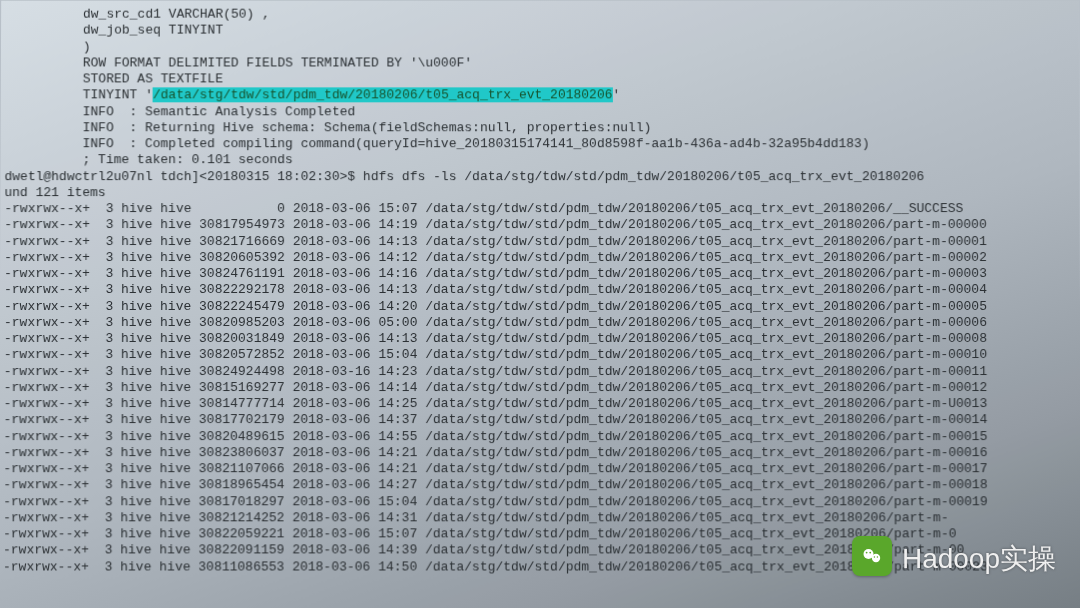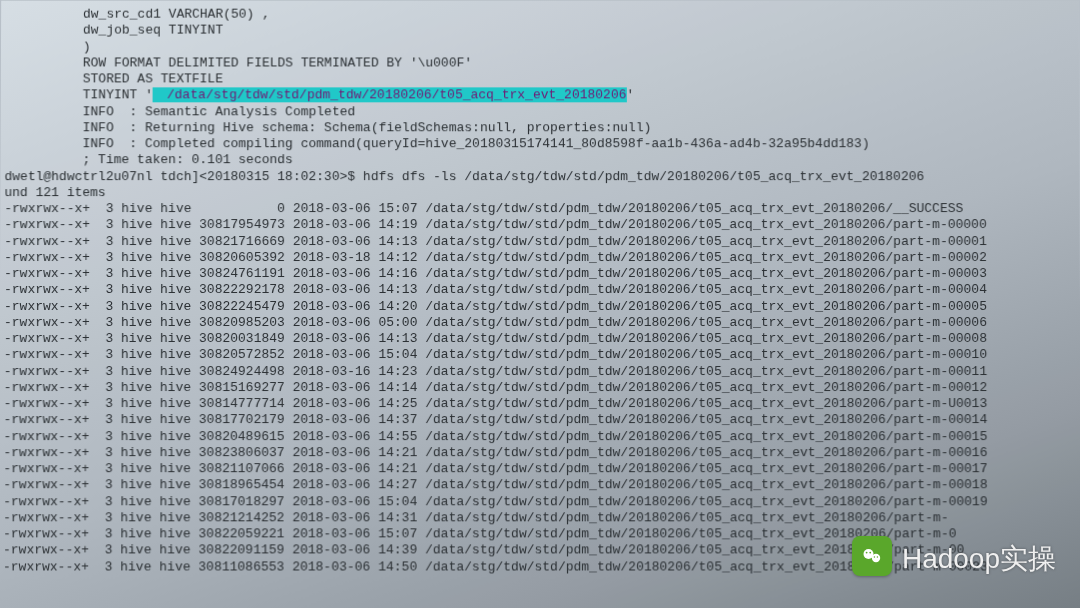--- a/index.html
+++ b/index.html
@@ -31,8 +31,7 @@
   .line { white-space: pre; }
   .hilite {
     background: #1ec9c9;
-    color: #701a75;
-    padding-left: 14px;
+    color: #14532d;
   }
   .watermark {
     position: absolute;

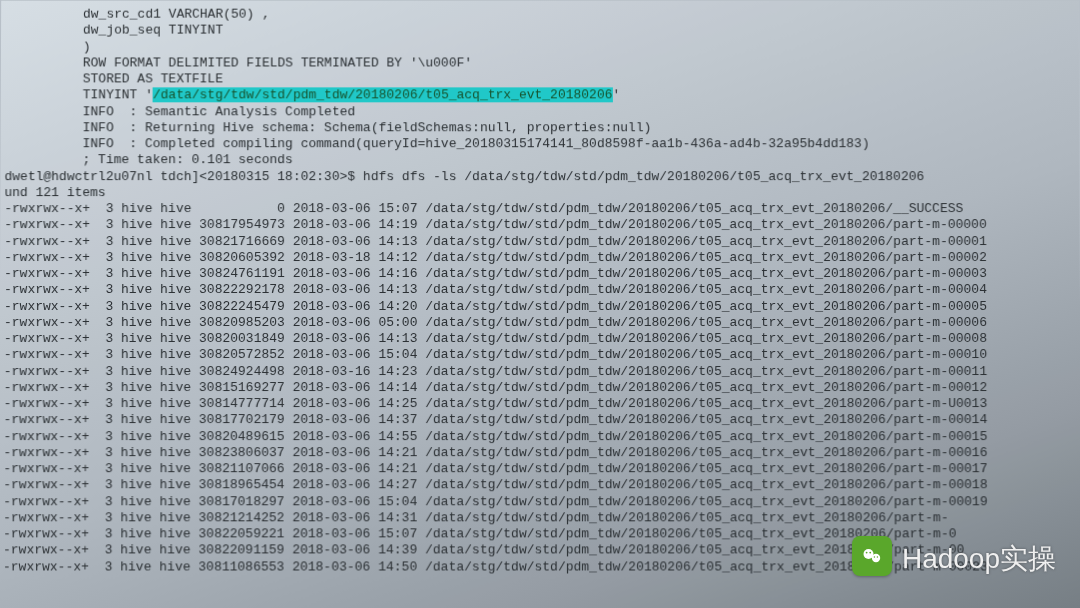--- a/index.html
+++ b/index.html
@@ -87,7 +87,7 @@
       <div class="line">-rwxrwx--x+  3 hive hive           0 2018-03-06 15:07 /data/stg/tdw/std/pdm_tdw/20180206/t05_acq_trx_evt_20180206/__SUCCESS</div>
       <div class="line">-rwxrwx--x+  3 hive hive 30817954973 2018-03-06 14:19 /data/stg/tdw/std/pdm_tdw/20180206/t05_acq_trx_evt_20180206/part-m-00000</div>
       <div class="line">-rwxrwx--x+  3 hive hive 30821716669 2018-03-06 14:13 /data/stg/tdw/std/pdm_tdw/20180206/t05_acq_trx_evt_20180206/part-m-00001</div>
-      <div class="line">-rwxrwx--x+  3 hive hive 30820605392 2018-03-18 14:12 /data/stg/tdw/std/pdm_tdw/20180206/t05_acq_trx_evt_20180206/part-m-00002</div>
+      <div class="line">-rwxrwx--x+  3 hive hive 30820605392 2018-03-06 14:12 /data/stg/tdw/std/pdm_tdw/20180206/t05_acq_trx_evt_20180206/part-m-00002</div>
       <div class="line">-rwxrwx--x+  3 hive hive 30824761191 2018-03-06 14:16 /data/stg/tdw/std/pdm_tdw/20180206/t05_acq_trx_evt_20180206/part-m-00003</div>
       <div class="line">-rwxrwx--x+  3 hive hive 30822292178 2018-03-06 14:13 /data/stg/tdw/std/pdm_tdw/20180206/t05_acq_trx_evt_20180206/part-m-00004</div>
       <div class="line">-rwxrwx--x+  3 hive hive 30822245479 2018-03-06 14:20 /data/stg/tdw/std/pdm_tdw/20180206/t05_acq_trx_evt_20180206/part-m-00005</div>

